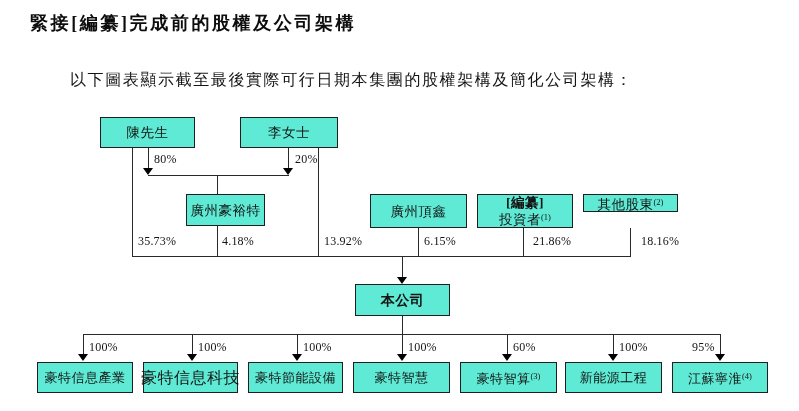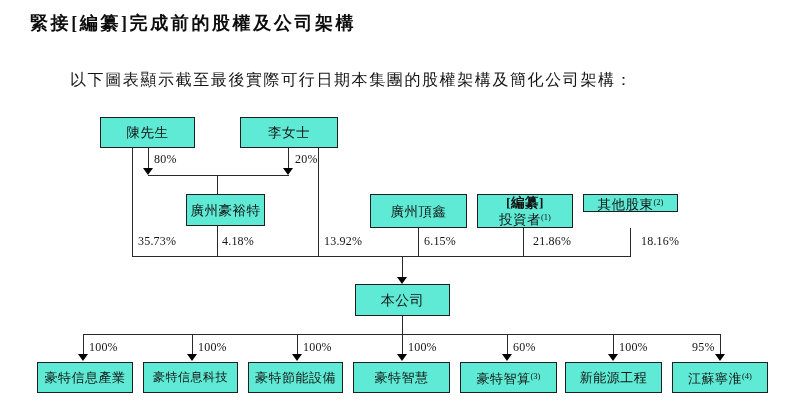--- a/index.html
+++ b/index.html
@@ -25,7 +25,7 @@
     text-align:center; font-size:13.5px; letter-spacing:0.5px; color:#141414;
     line-height:15px; white-space:nowrap;
   }
-  .node.bold { font-weight:normal; }
+  .node.bold { font-weight:bold; }
   .vline { position:absolute; width:1px; background:#2a2a2a; }
   .hline { position:absolute; height:1px; background:#2a2a2a; }
   .arrow-down {

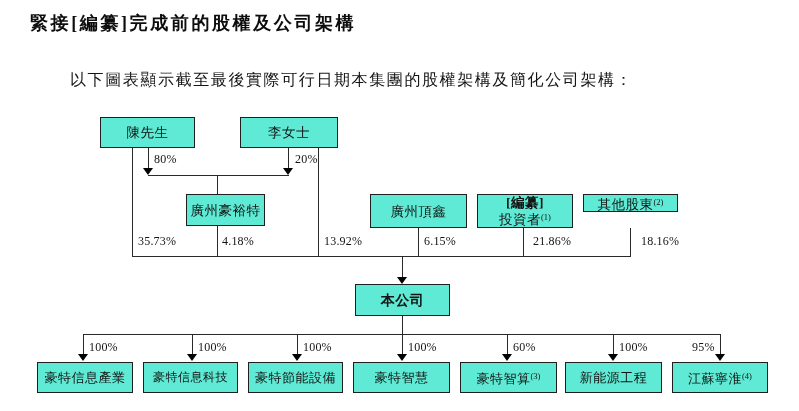--- a/index.html
+++ b/index.html
@@ -135,7 +135,7 @@
   <div class="node" style="left:37px;top:362px;width:96px;height:31px;font-size:13px">
     <span>豪特信息產業</span>
   </div>
-  <div class="node" style="left:143px;top:362px;width:95px;height:31px;font-size:12px">
+  <div class="node" style="left:143px;top:362px;width:95px;height:31px;font-size:16px">
     <span>豪特信息科技</span>
   </div>
   <div class="node" style="left:248px;top:362px;width:95px;height:31px;font-size:13px">

